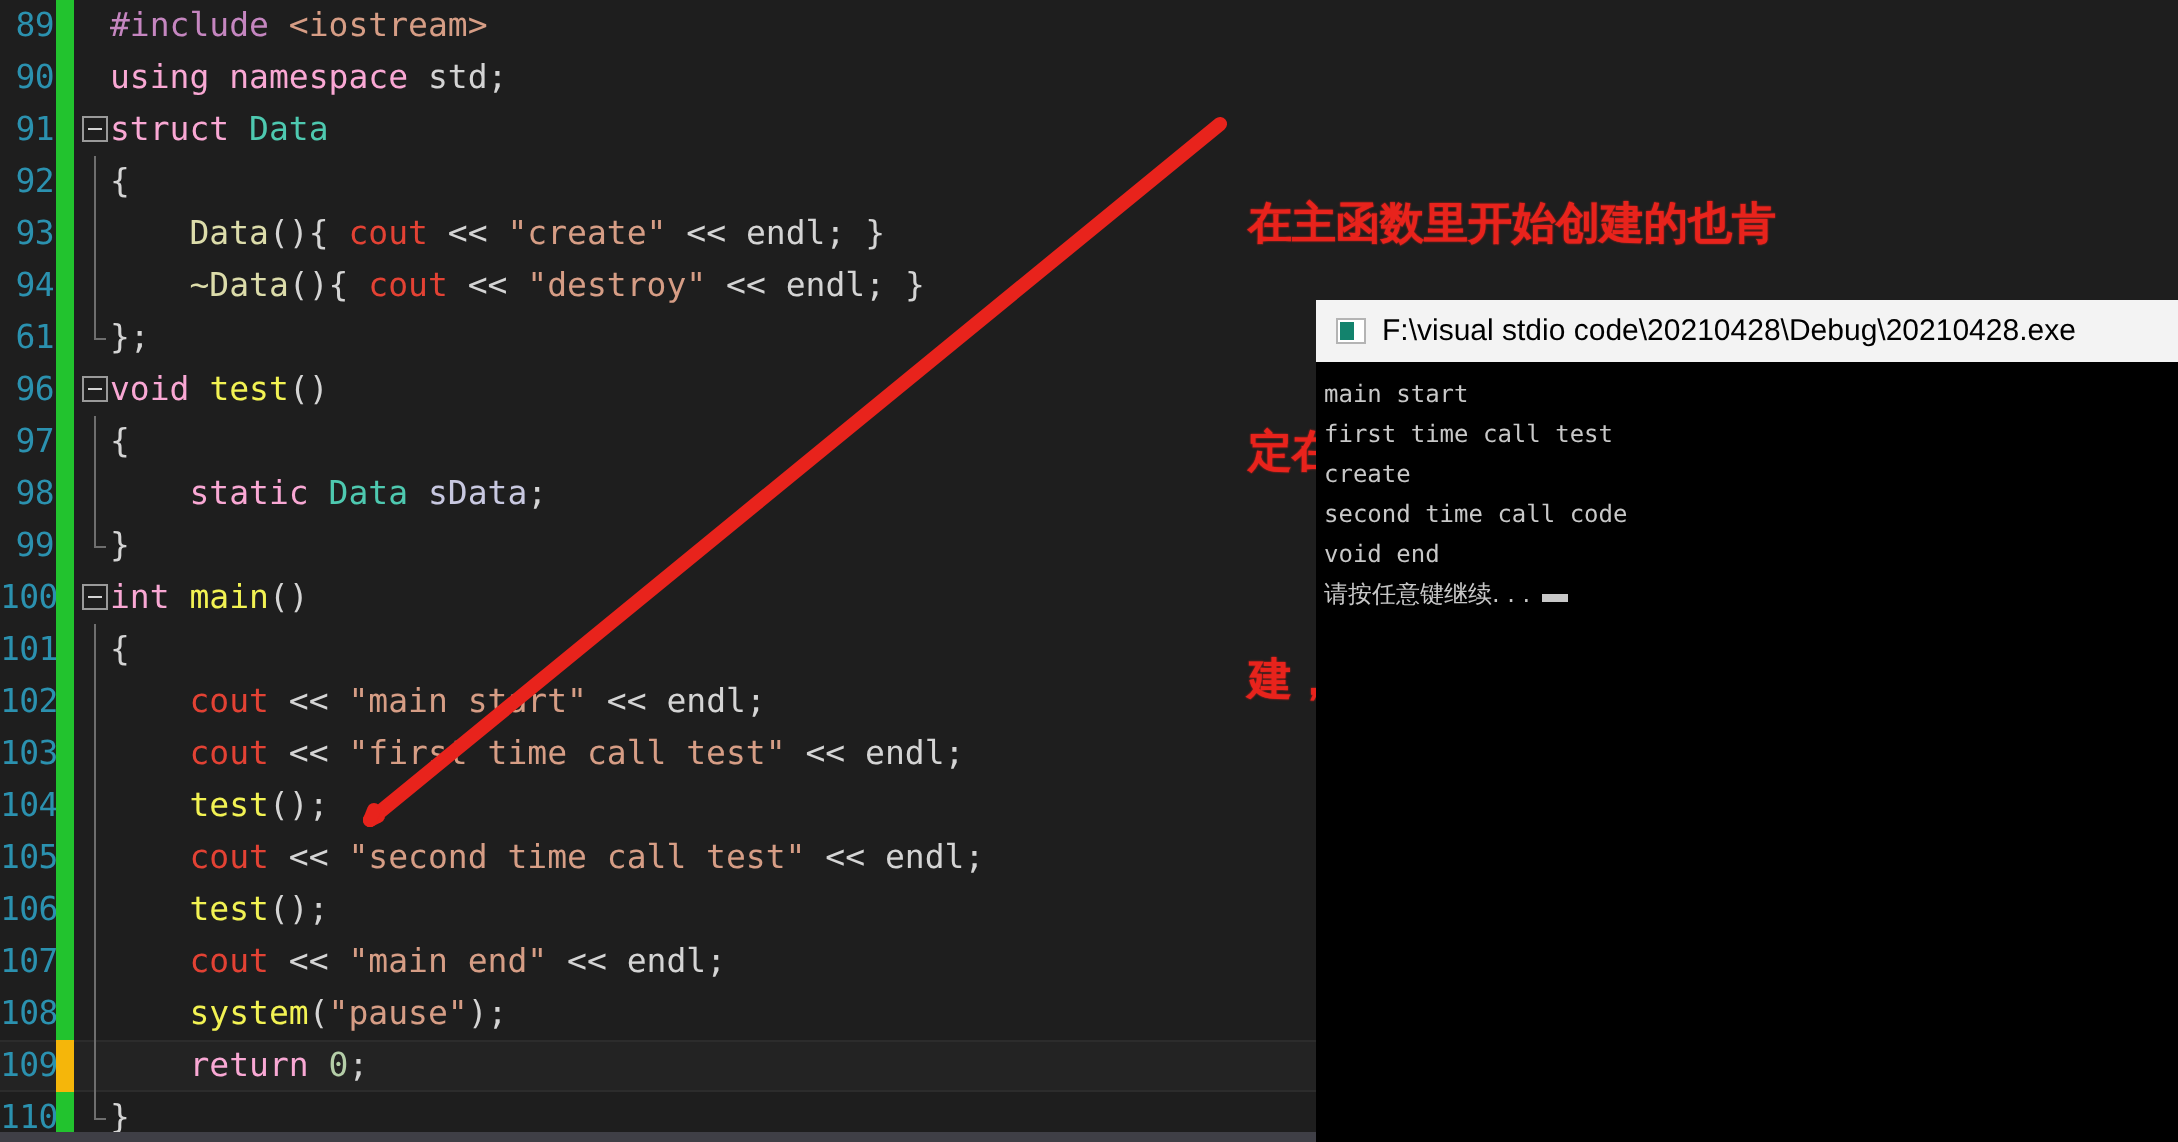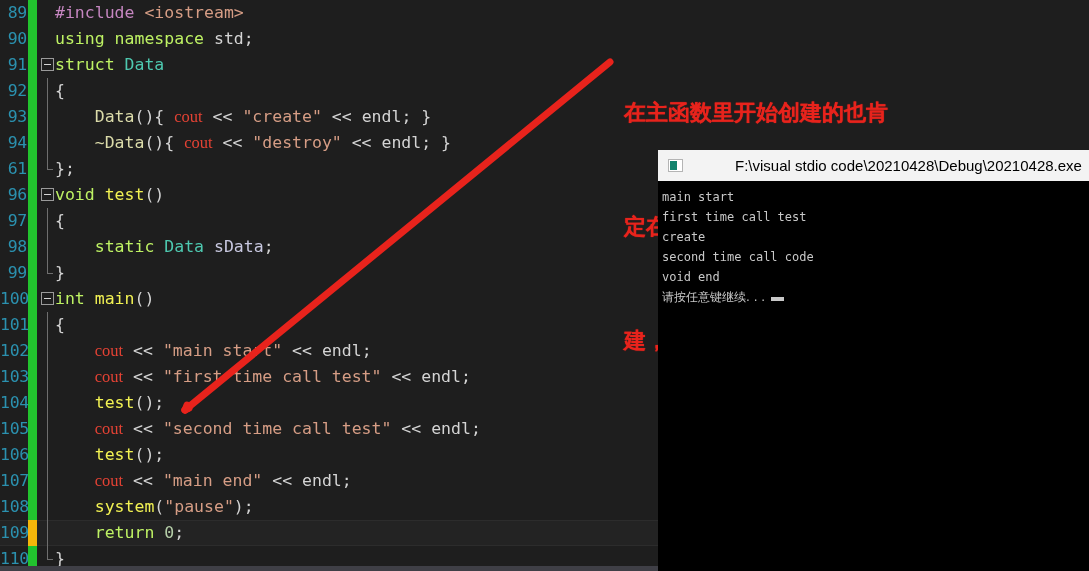--- a/index.html
+++ b/index.html
@@ -40,7 +40,7 @@
   
   .pre{color:#c586c0;}      
   .str{color:#d69d85;}      
-  .kw{color:#bef264;text-align:right;}       
+  .kw{color:#f9a8d4;text-align:right;}       
   .typ{color:#4ec9b0;}      
   .fn{color:#dcdcaa;}       
   .fnc{color:#f2f253;}      

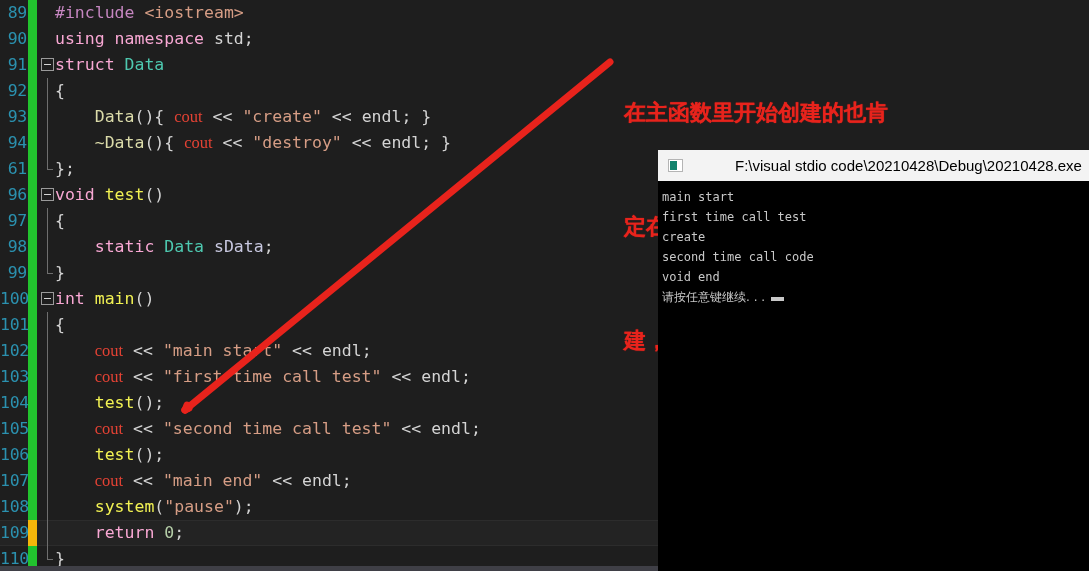--- a/index.html
+++ b/index.html
@@ -45,7 +45,7 @@
   .fn{color:#dcdcaa;}       
   .fnc{color:#f2f253;}      
   .var{color:#c8c8e0;}      
-  .obj{color:#e34234;font-family:Liberation Serif, serif;}      
+  .obj{color:#e34234;}      
   .num{color:#b5cea8;}      
   .op{color:#d4d4d4;}
 

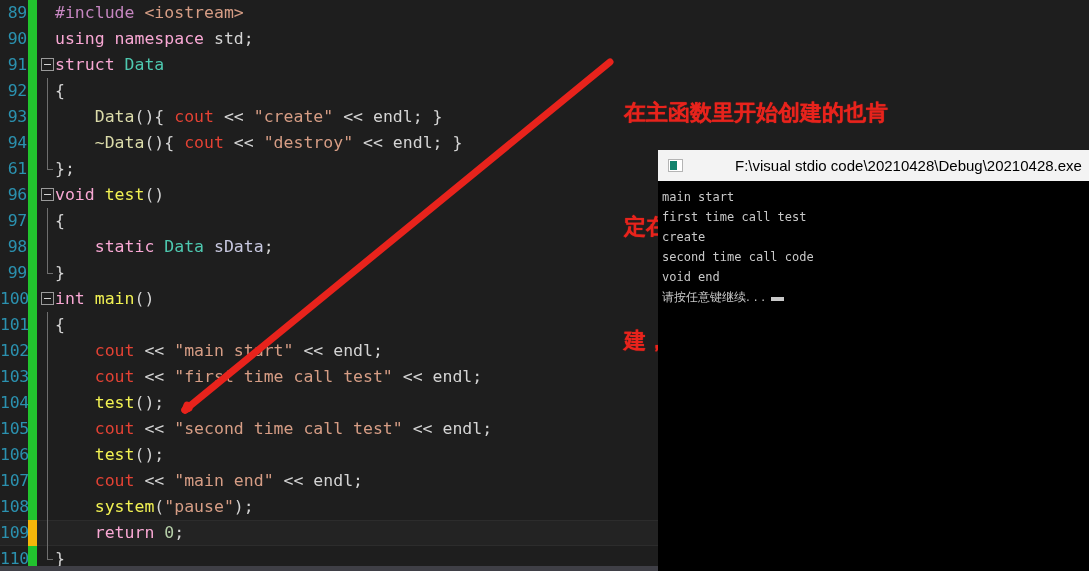--- a/index.html
+++ b/index.html
@@ -79,7 +79,6 @@
   #console-title{
     font-family:"Liberation Sans",sans-serif;font-size:15px;color:#000;
     white-space:nowrap;
-    margin-left:44px;
   }
   #console-body{
     padding:6px 0 0 4px;color:#c8c8c8;

